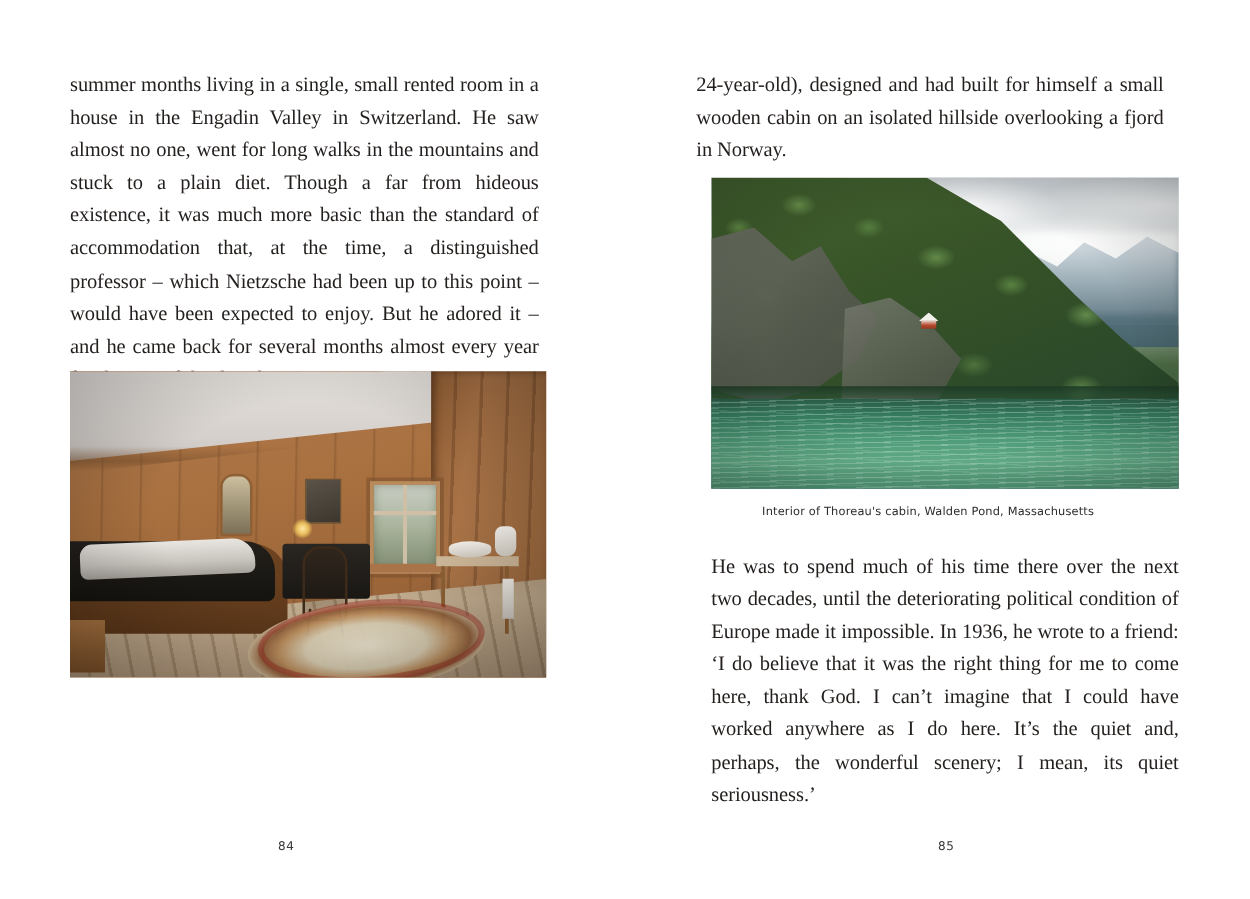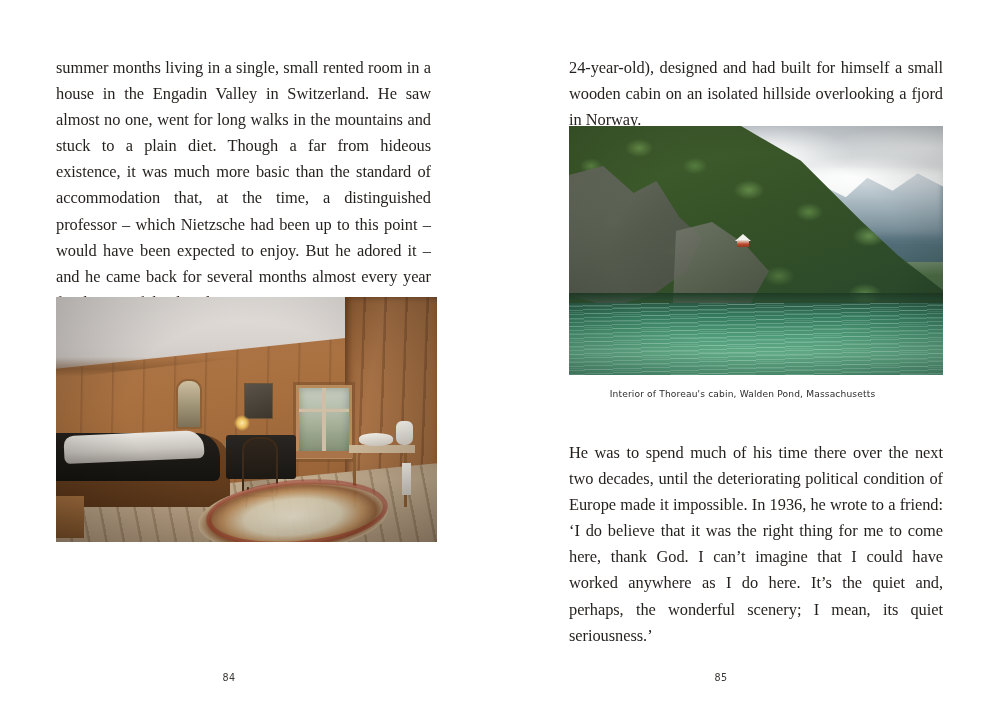--- a/index.html
+++ b/index.html
@@ -84,7 +84,7 @@
   .blk { position: absolute; width: 374px; }
   .blk-l1 { left: 56px; top: 55px;  width: 375px; }
   .blk-l2 { left: 56px; top: 595px; width: 375px; }
-  .blk-r1 { left: 569px; top: 55px;  width: 374px; }
+  .blk-r1 { left: 557px; top: 55px;  width: 374px; }
   .blk-r2 { left: 569px; top: 440px; width: 374px; }
 
   

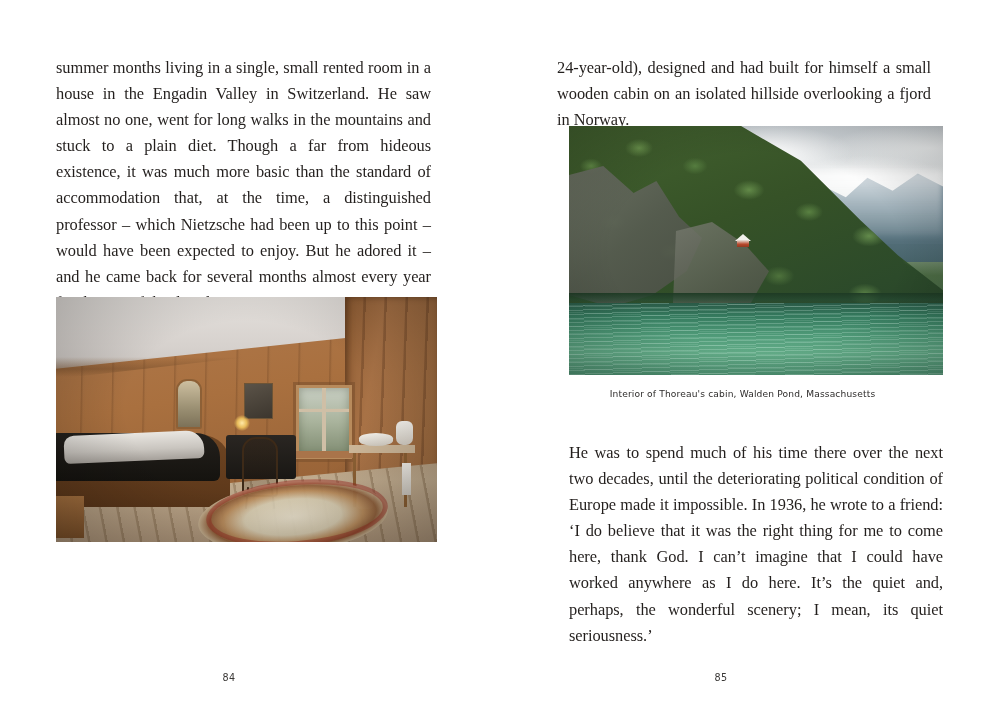--- a/index.html
+++ b/index.html
@@ -74,7 +74,7 @@
   .fig-fjord {
     position: absolute;
     left: 569px;
-    top: 126px;
+    top: 142px;
     width: 347px;
   }
   .fig-fjord .photo { width: 374px; height: 249px; }

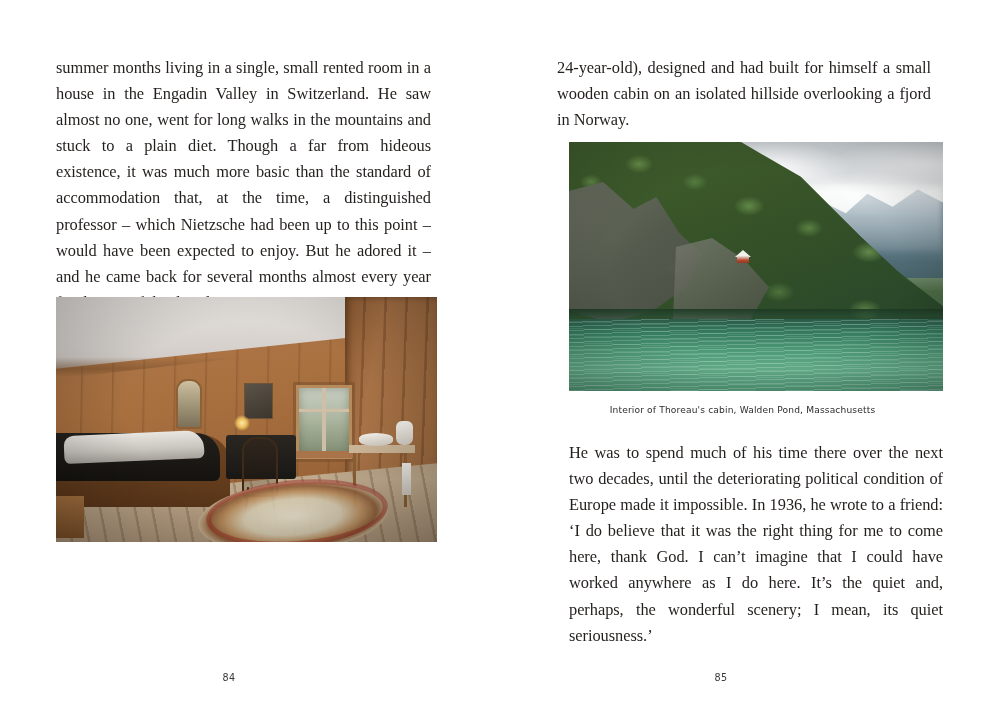--- a/index.html
+++ b/index.html
@@ -97,7 +97,7 @@
     letter-spacing: 0.4px;
   }
   .folio-left  { left: 216px; width: 26px; text-align: center; }
-  .folio-right { left: 708px; width: 26px; text-align: center; }
+  .folio-right { left: 744px; width: 26px; text-align: center; }
 
   
   .room {

